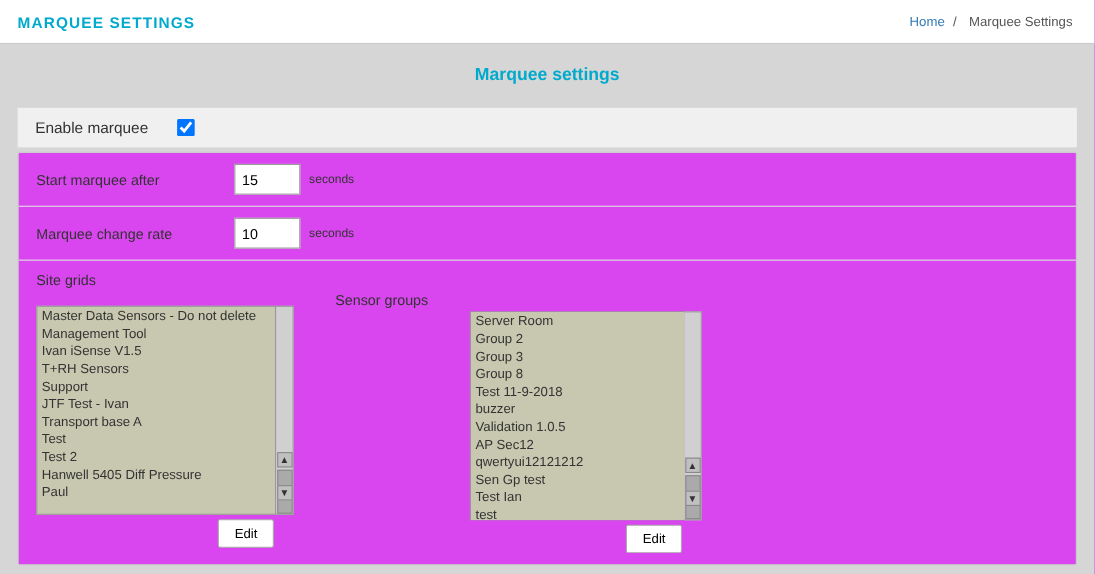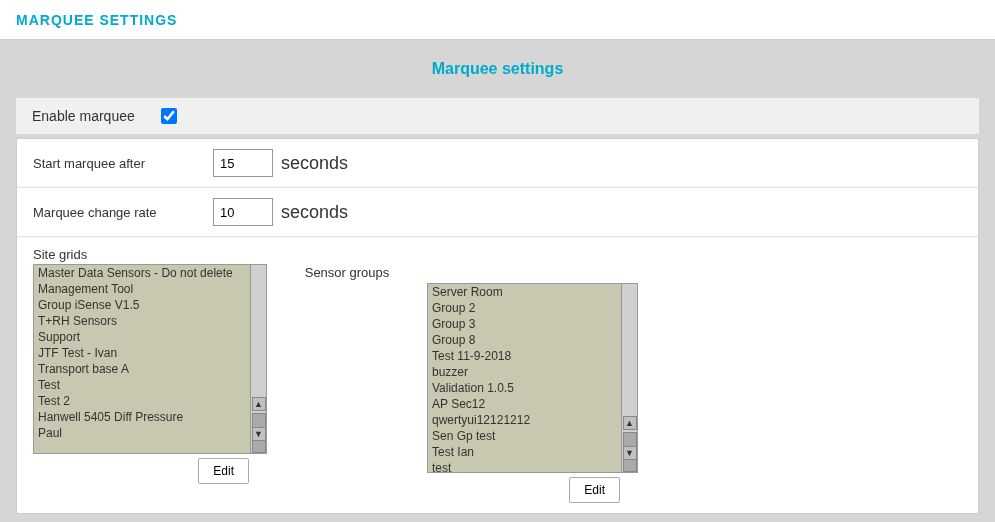--- a/index.html
+++ b/index.html
@@ -217,6 +217,11 @@
 
 <div class="top-bar">
   <span class="top-bar-title">MARQUEE SETTINGS</span>
+  <nav class="breadcrumb">
+    <a href="#">Home</a>
+    <span>/</span>
+    <span>Marquee Settings</span>
+  </nav>
 </div>
 
 <div class="page-content">

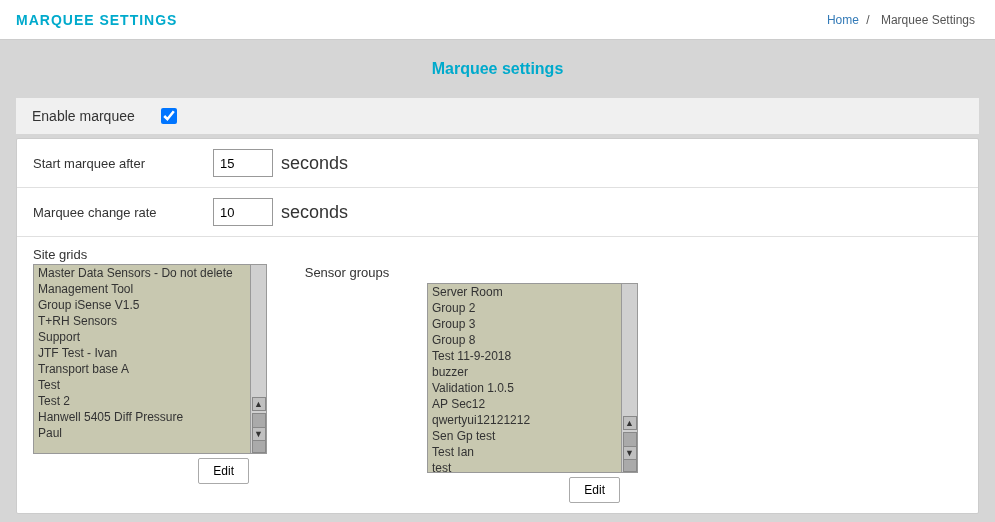--- a/index.html
+++ b/index.html
@@ -69,7 +69,7 @@
 
     
     .settings-panel {
-      background: #ffffff;
+      background: #d946ef;
       border: 1px solid #ccc;
       border-radius: 2px;
     }

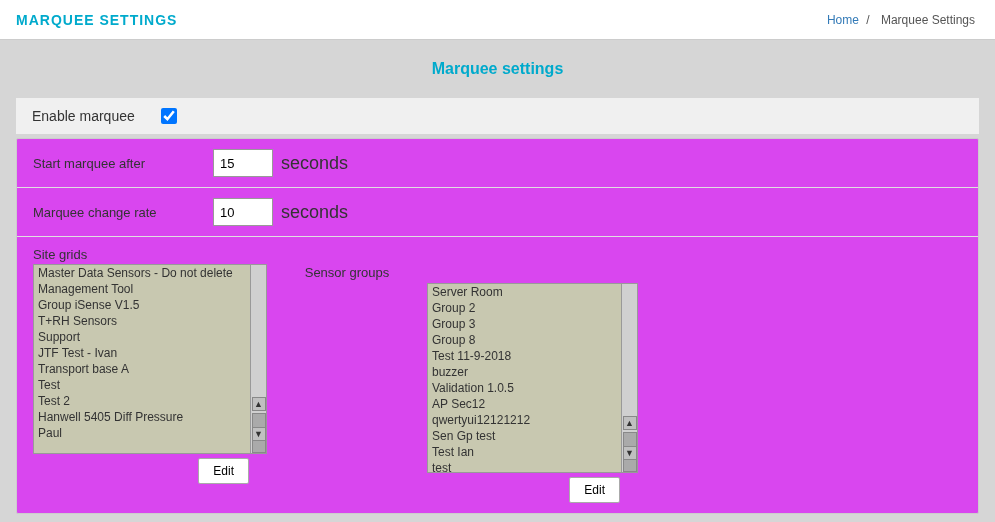--- a/index.html
+++ b/index.html
@@ -97,7 +97,7 @@
     .settings-unit {
       margin-left: 8px;
       color: #333;
-      font-size: 18px;
+      font-size: 11px;
     }
     .grids-label {
       font-size: 13px;

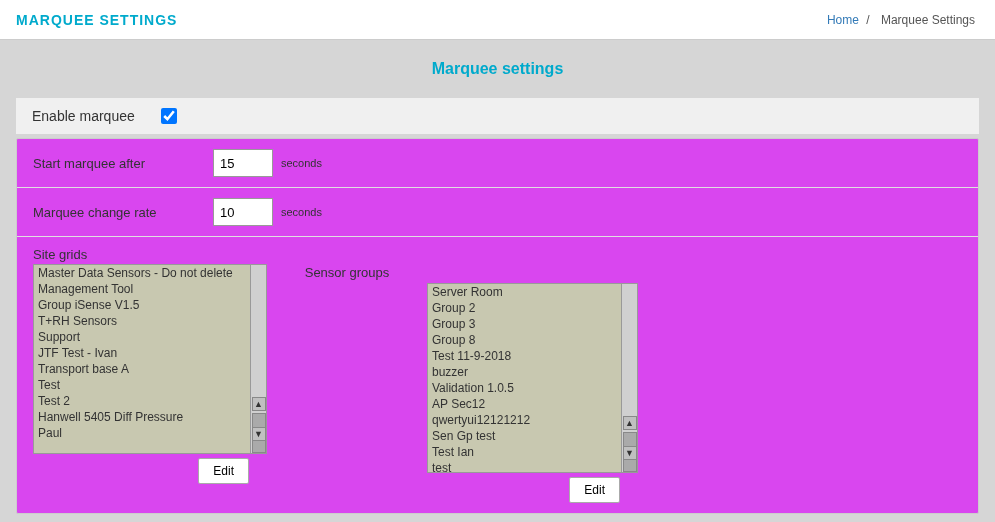--- a/index.html
+++ b/index.html
@@ -143,7 +143,7 @@
     .col-site-grids {
       display: flex;
       flex-direction: column;
-      gap: 2px;
+      gap: 16px;
     }
     .col-spacer {
       width: 160px;

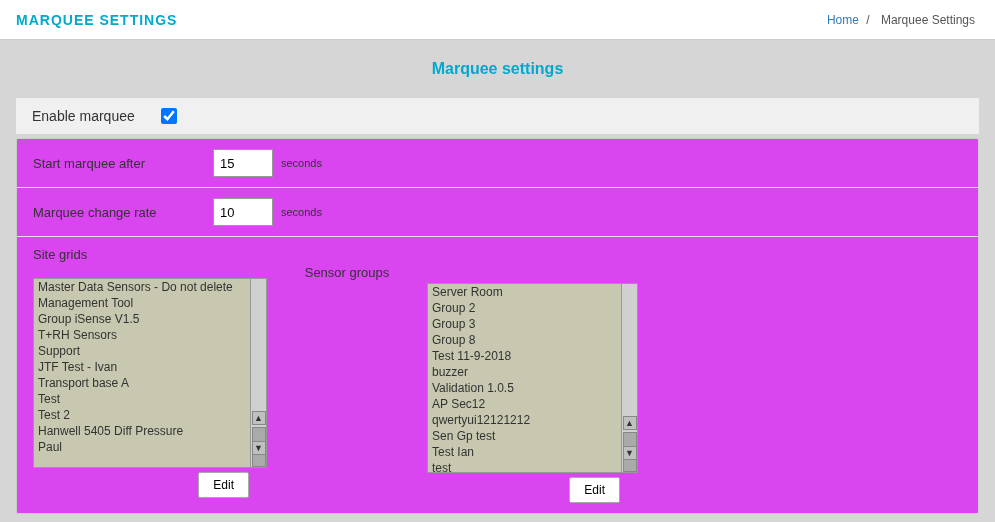--- a/index.html
+++ b/index.html
@@ -256,7 +256,7 @@
             <div class="select-list" id="site-grids-list">
                 <div class="list-item-row">Master Data Sensors - Do not delete</div>
                 <div class="list-item-row">Management Tool</div>
-                <div class="list-item-row">Group iSense V1.5</div>
+                <div class="list-item-row">Ivan iSense V1.5</div>
                 <div class="list-item-row">T+RH Sensors</div>
                 <div class="list-item-row">Support</div>
                 <div class="list-item-row">JTF Test - Ivan</div>

